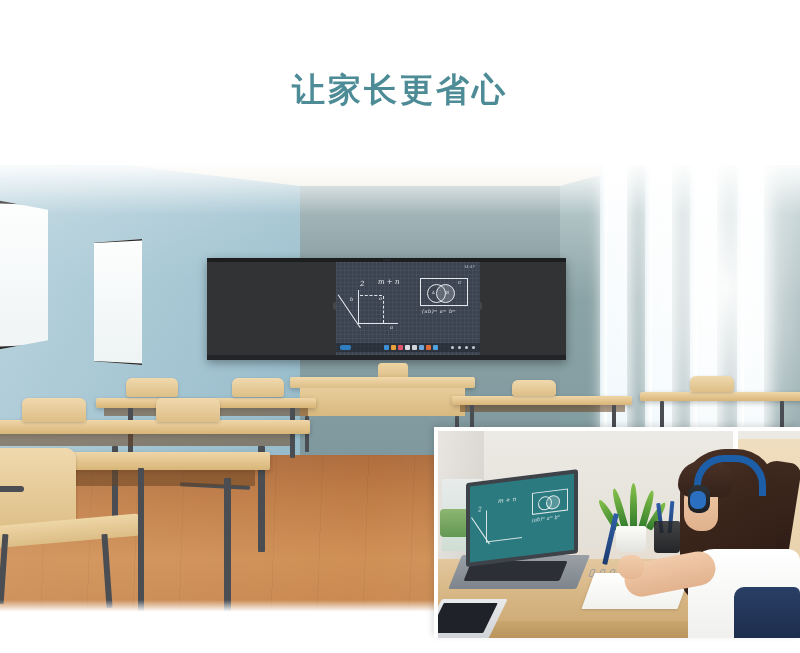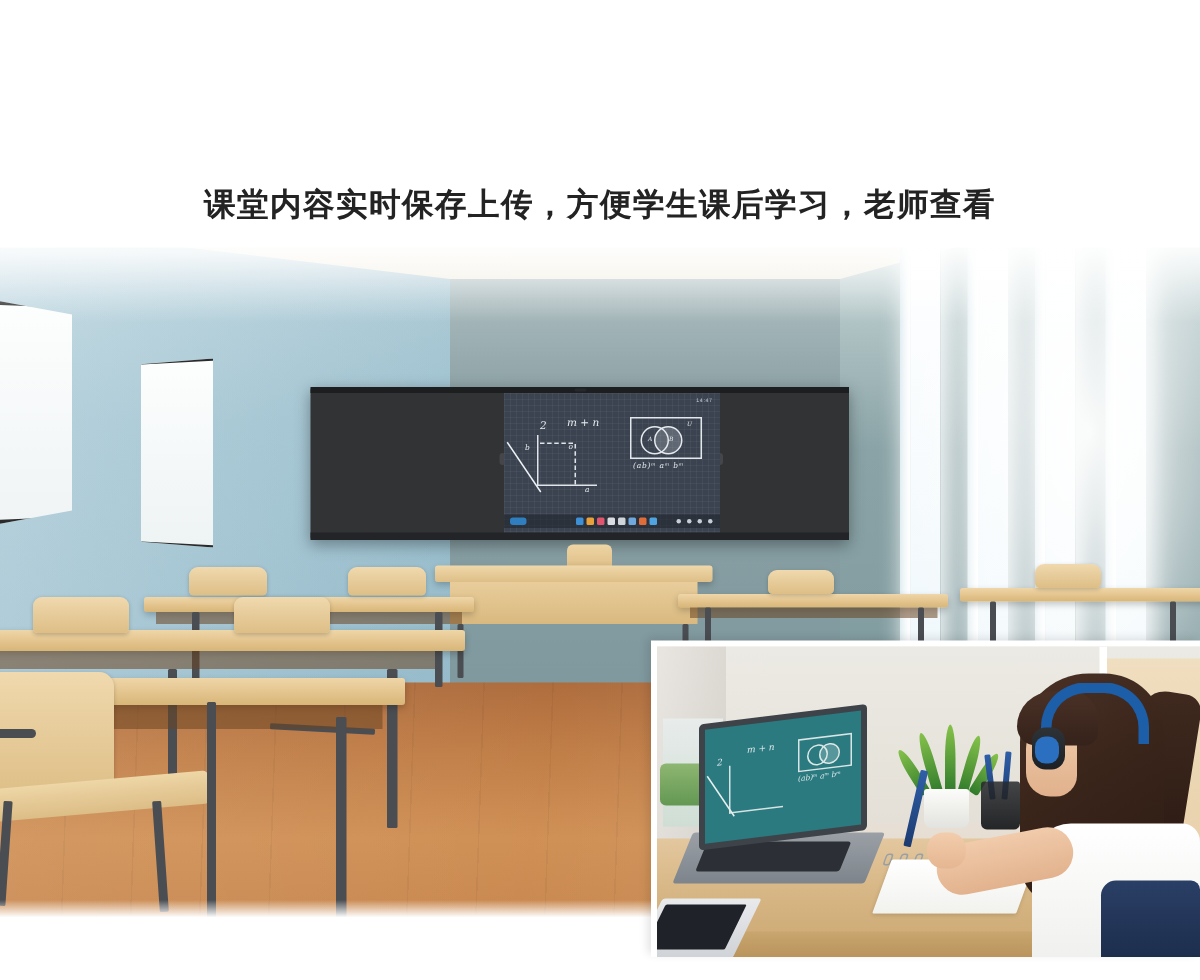--- a/index.html
+++ b/index.html
@@ -373,6 +373,7 @@
   </div>
 
   <div class="header">
+    <div class="headline">让家长更省心</div>
     <div class="subhead">课堂内容实时保存上传，方便学生课后学习，老师查看</div>
   </div>
 

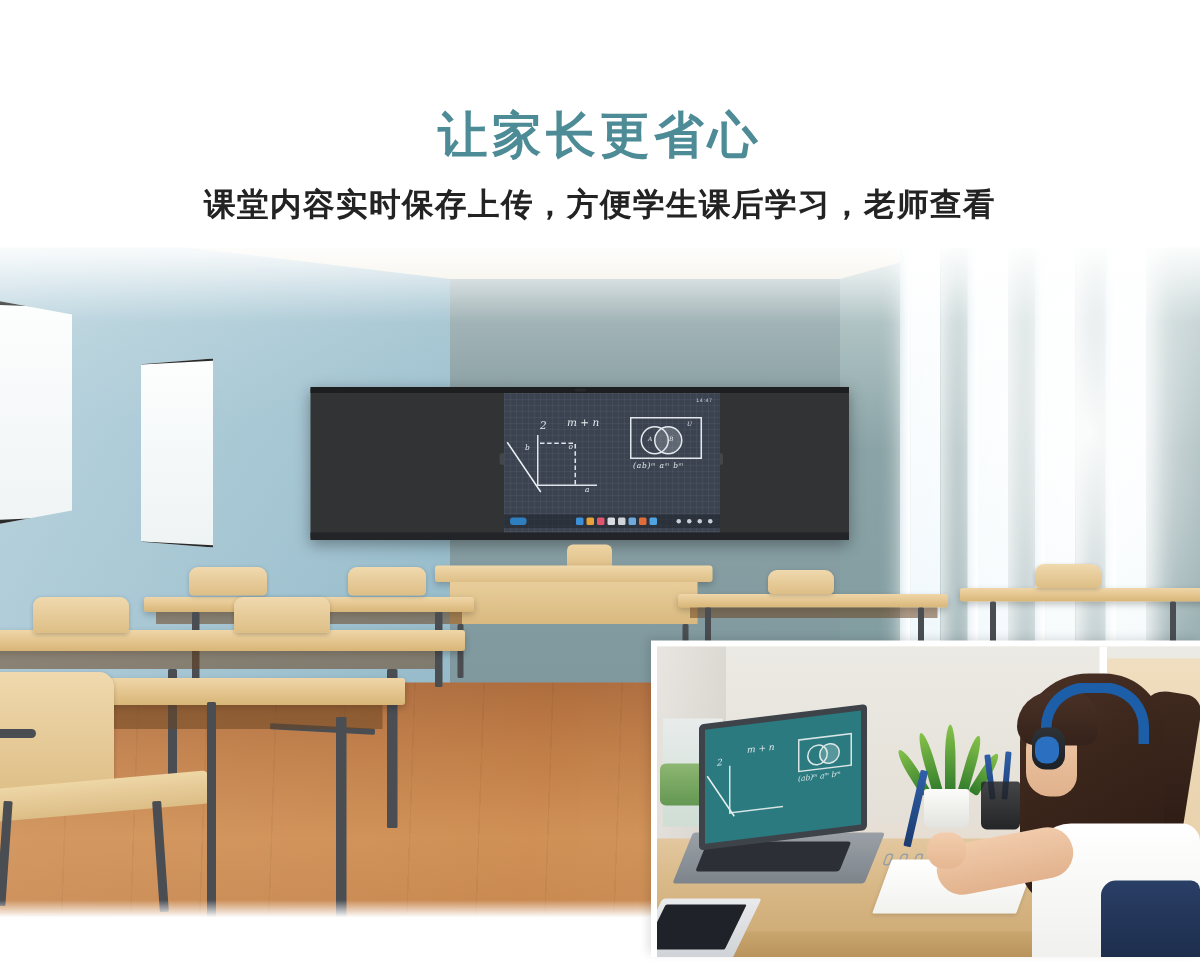--- a/index.html
+++ b/index.html
@@ -374,7 +374,6 @@
 
   <div class="header">
     <div class="headline">让家长更省心</div>
-    <div class="subhead">课堂内容实时保存上传，方便学生课后学习，老师查看</div>
   </div>
 
   <div class="inset">

